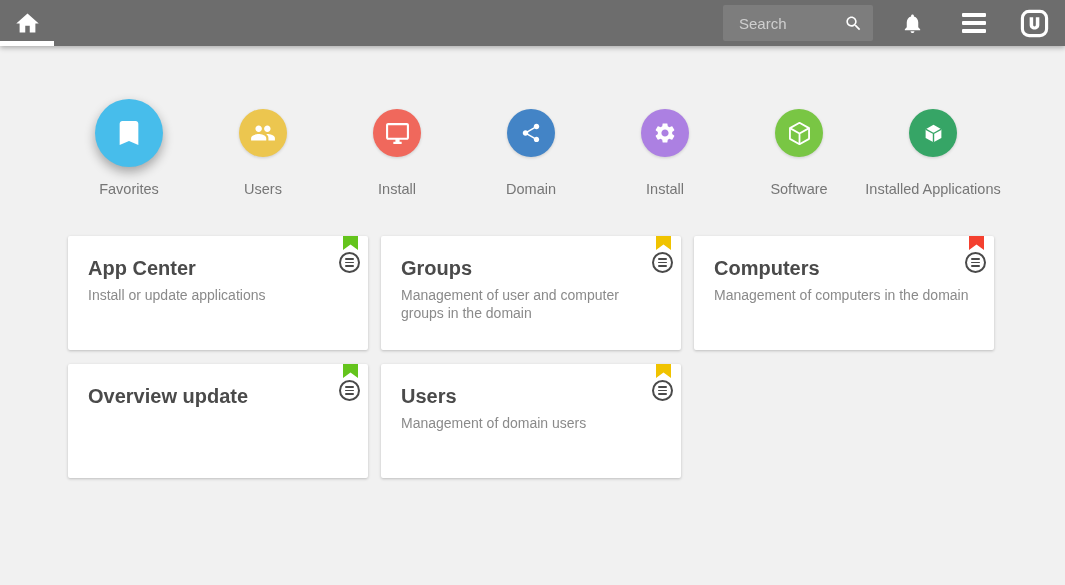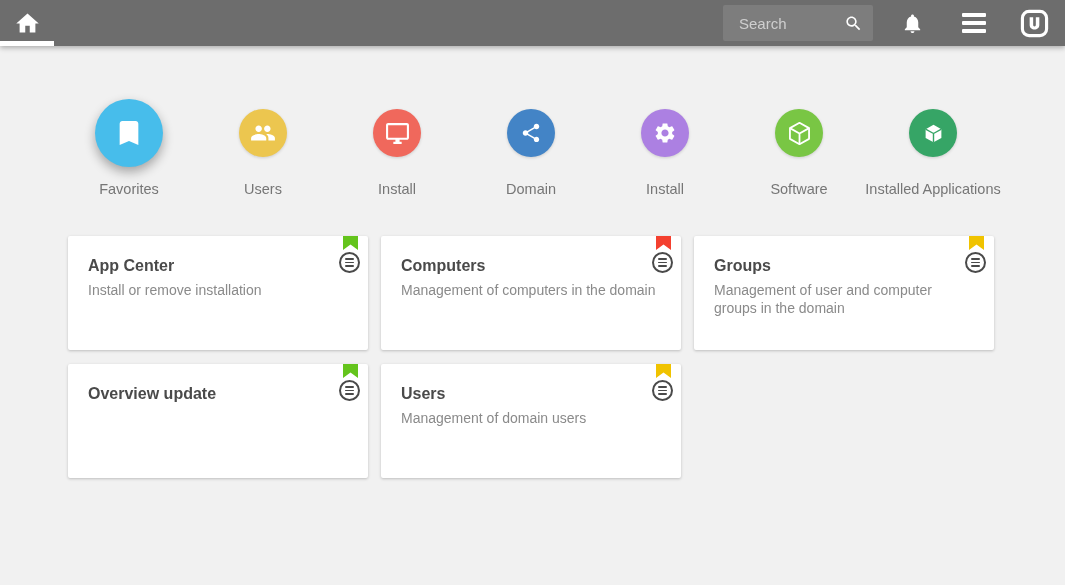--- a/index.html
+++ b/index.html
@@ -111,7 +111,7 @@
     cursor: pointer;
   }
   .card-title {
-    font-size: 16px; font-weight: bold;
+    font-size: 20px; font-weight: bold;
     color: #4a4a4a;
   }
   .card-desc {

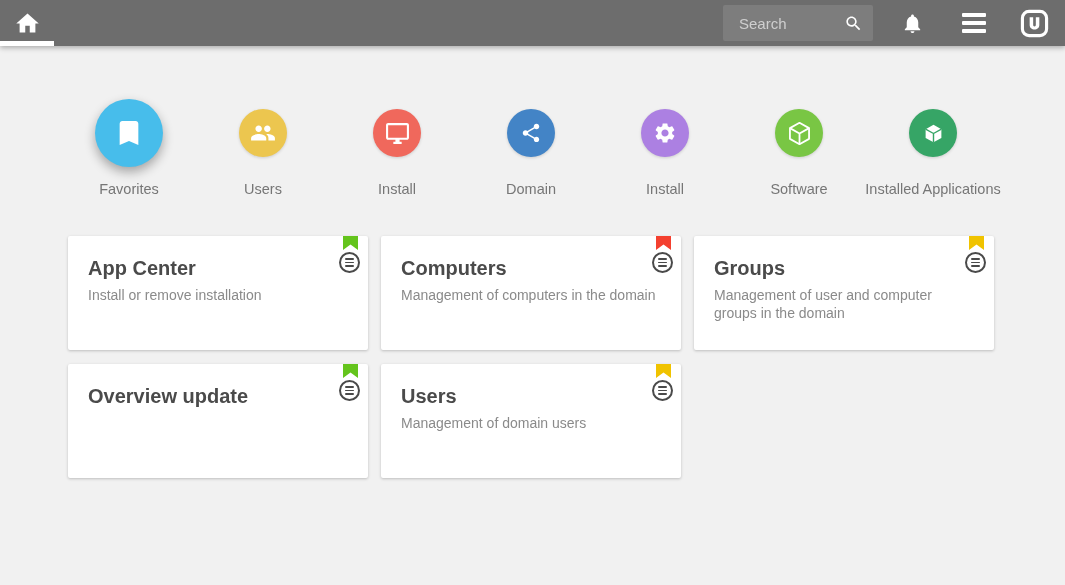--- a/index.html
+++ b/index.html
@@ -271,6 +271,17 @@
   </div>
 
   <div class="card">
+    <div class="ribbon" style="background-color: rgb(240, 195, 0);"></div>
+    <div class="menu-btn">
+        <span></span>
+        <span></span>
+        <span></span>
+      </div>
+    <div class="card-title">Groups</div>
+    <div class="card-desc">Management of user and computer groups in the domain</div>
+  </div>
+
+  <div class="card">
     <div class="ribbon" style="background-color: rgb(244, 64, 47);"></div>
     <div class="menu-btn">
         <span></span>
@@ -282,17 +293,6 @@
   </div>
 
   <div class="card">
-    <div class="ribbon" style="background-color: rgb(240, 195, 0);"></div>
-    <div class="menu-btn">
-        <span></span>
-        <span></span>
-        <span></span>
-      </div>
-    <div class="card-title">Groups</div>
-    <div class="card-desc">Management of user and computer groups in the domain</div>
-  </div>
-
-  <div class="card">
     <div class="ribbon" style="background-color: rgb(100, 196, 28);"></div>
     <div class="menu-btn">
         <span></span>

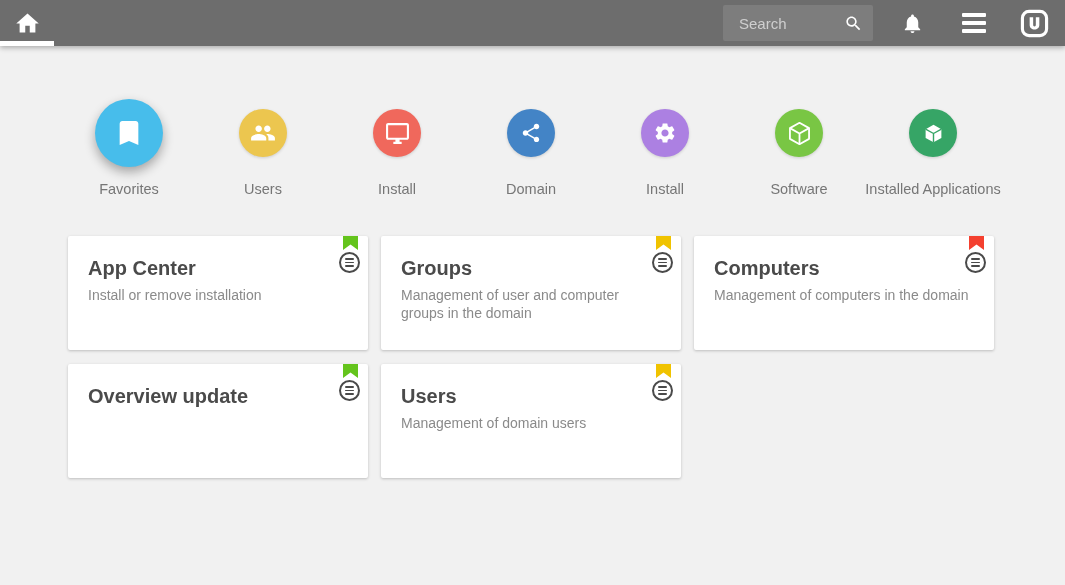--- a/index.html
+++ b/index.html
@@ -267,7 +267,7 @@
         <span></span>
       </div>
     <div class="card-title">App Center</div>
-    <div class="card-desc">Install or remove installation</div>
+    <div class="card-desc">Install or update applications</div>
   </div>
 
   <div class="card">

